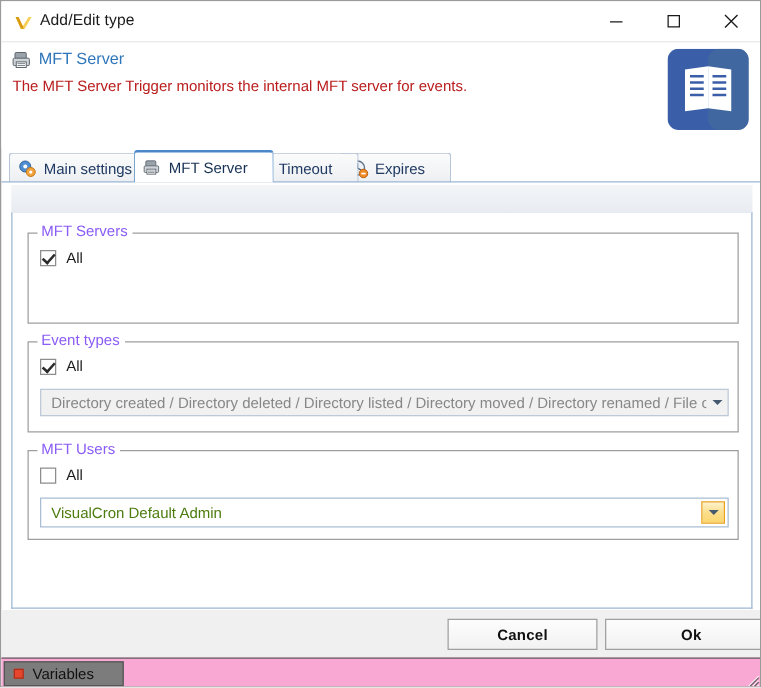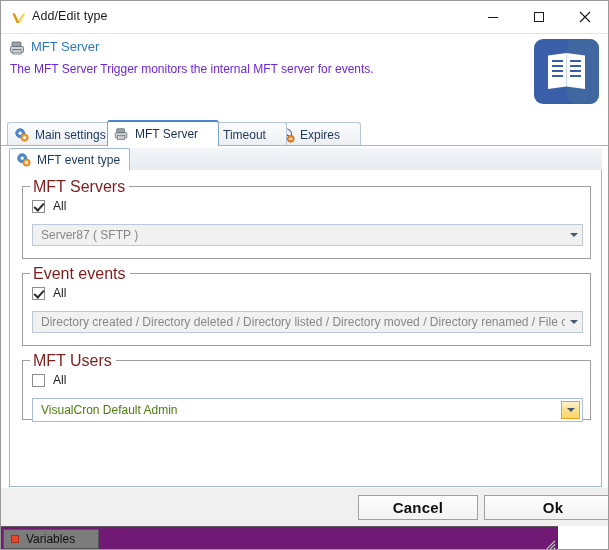--- a/index.html
+++ b/index.html
@@ -87,7 +87,7 @@
     position: absolute;
     left: 9px; top: 28px;
     font-size: 12px;
-    color: #6d28d9;
+    color: #b91c1c;
   }
   .hdr-doc-icon {
     position: absolute;

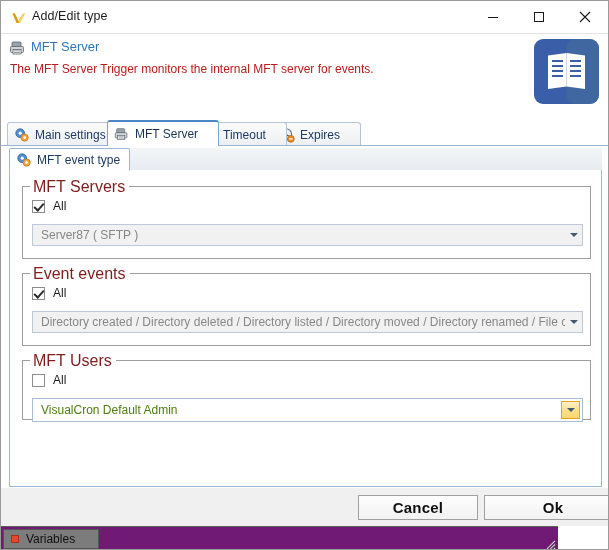--- a/index.html
+++ b/index.html
@@ -466,17 +466,6 @@
 
   <div class="subtabstrip">
     <div class="subtab-filler"></div>
-    <div class="subtab">
-      <span class="ticon">
-        <svg width="16" height="16" viewBox="0 0 16 16">
-          <circle cx="6.2" cy="6.2" r="4.4" fill="#4f8ed0" stroke="#2f6296" stroke-width="0.8"></circle>
-          <circle cx="6.2" cy="6.2" r="1.6" fill="#ffffff"></circle>
-          <circle cx="10.6" cy="10.6" r="3.6" fill="#f3a33c" stroke="#c87a18" stroke-width="0.8"></circle>
-          <circle cx="10.6" cy="10.6" r="1.3" fill="#ffffff"></circle>
-        </svg>
-      </span>
-      <span class="tlabel">MFT event type</span>
-    </div>
   </div>
 
   <div class="panel">

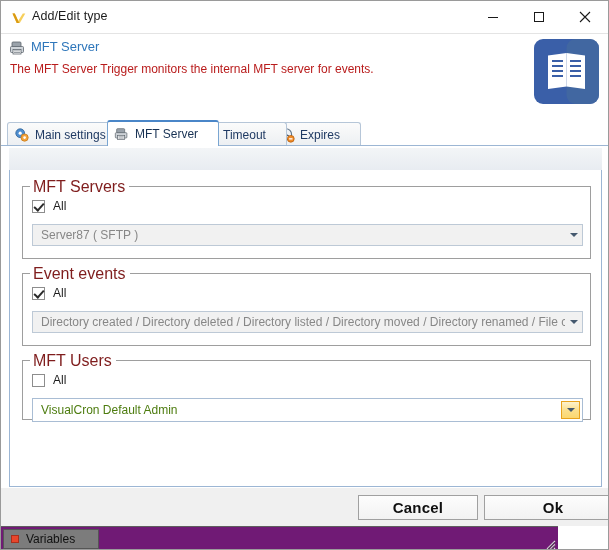--- a/index.html
+++ b/index.html
@@ -203,8 +203,8 @@
     top: -8px; left: 7px;
     background: #ffffff;
     padding: 0 4px 0 3px;
-    font-size: 16px;
-    color: #7f1d1d;
+    font-size: 12px;
+    color: #8b5cf6;
     line-height: 1;
     white-space: nowrap;
   }

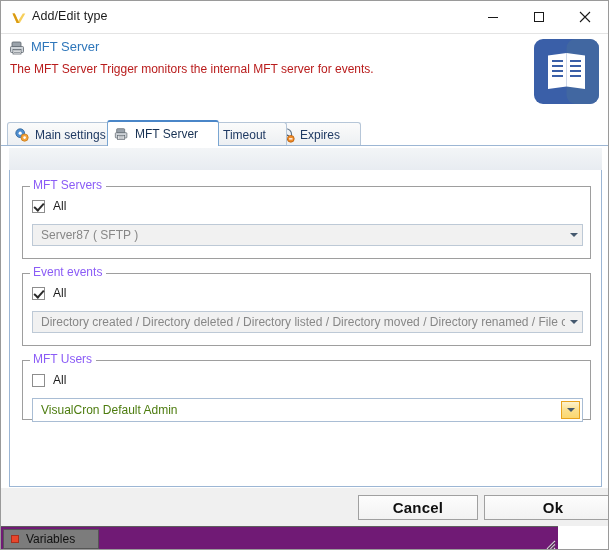--- a/index.html
+++ b/index.html
@@ -478,12 +478,6 @@
         <span class="chklabel">All</span>
       </div>
 
-      <div class="combo disabled" style="left:9px; top:37px; width:551px; height:22px;">
-        <span class="ctext">Server87 ( SFTP )</span>
-        <span class="carrow">
-            <span class="tri"></span>
-          </span>
-      </div>
     </div>
 
     <div class="group" style="left:12px; top:103px; width:569px; height:73px;">

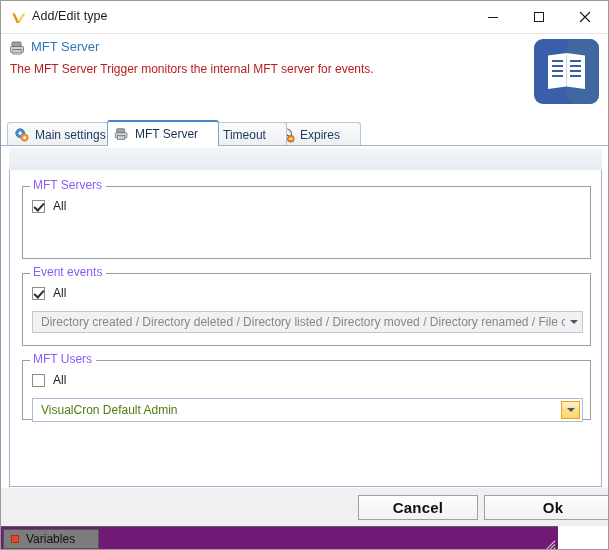--- a/index.html
+++ b/index.html
@@ -481,7 +481,7 @@
     </div>
 
     <div class="group" style="left:12px; top:103px; width:569px; height:73px;">
-      <span class="gtitle">Event events</span>
+      <span class="gtitle">Event types</span>
 
       <div class="chkrow" style="left:9px; top:12px;">
         <span class="chkbox checked"></span>

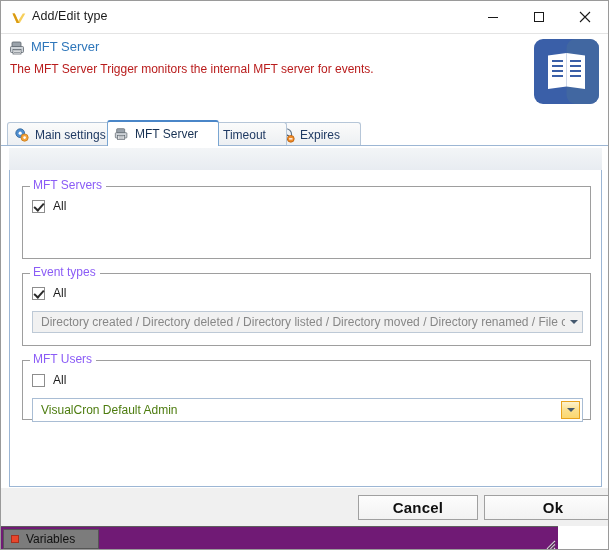--- a/index.html
+++ b/index.html
@@ -496,7 +496,7 @@
       </div>
     </div>
 
-    <div class="group" style="left:12px; top:190px; width:569px; height:60px;">
+    <div class="group" style="left:12px; top:190px; width:569px; height:72px;">
       <span class="gtitle">MFT Users</span>
 
       <div class="chkrow" style="left:9px; top:12px;">

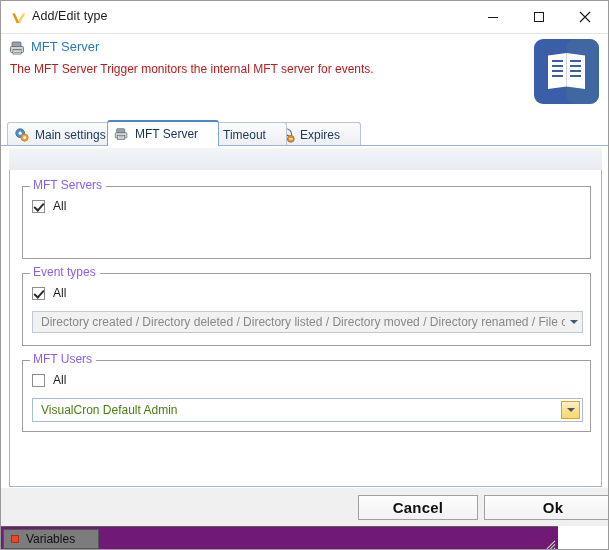--- a/index.html
+++ b/index.html
@@ -300,7 +300,7 @@
     border: 1px solid #a0a0a0;
     box-sizing: border-box;
     font-family: "Liberation Sans", sans-serif;
-    font-size: 15px;
+    font-size: 12px;
     font-weight: bold;
     color: #101010;
     display: flex;

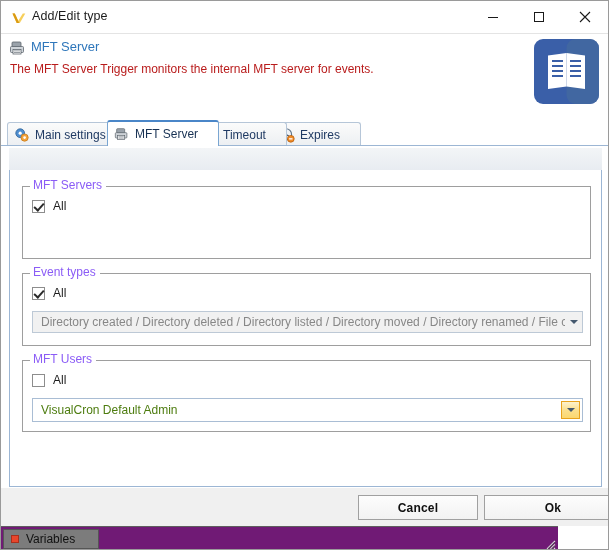--- a/index.html
+++ b/index.html
@@ -313,9 +313,9 @@
   .statusbar {
     position: absolute;
     left: 0; top: 525px;
-    width: 557px;
+    width: 609px;
     height: 25px;
-    background: #701a75;
+    background: #f9a8d4;
     border-top: 1px solid #5e5e5e;
     box-sizing: border-box;
   }

